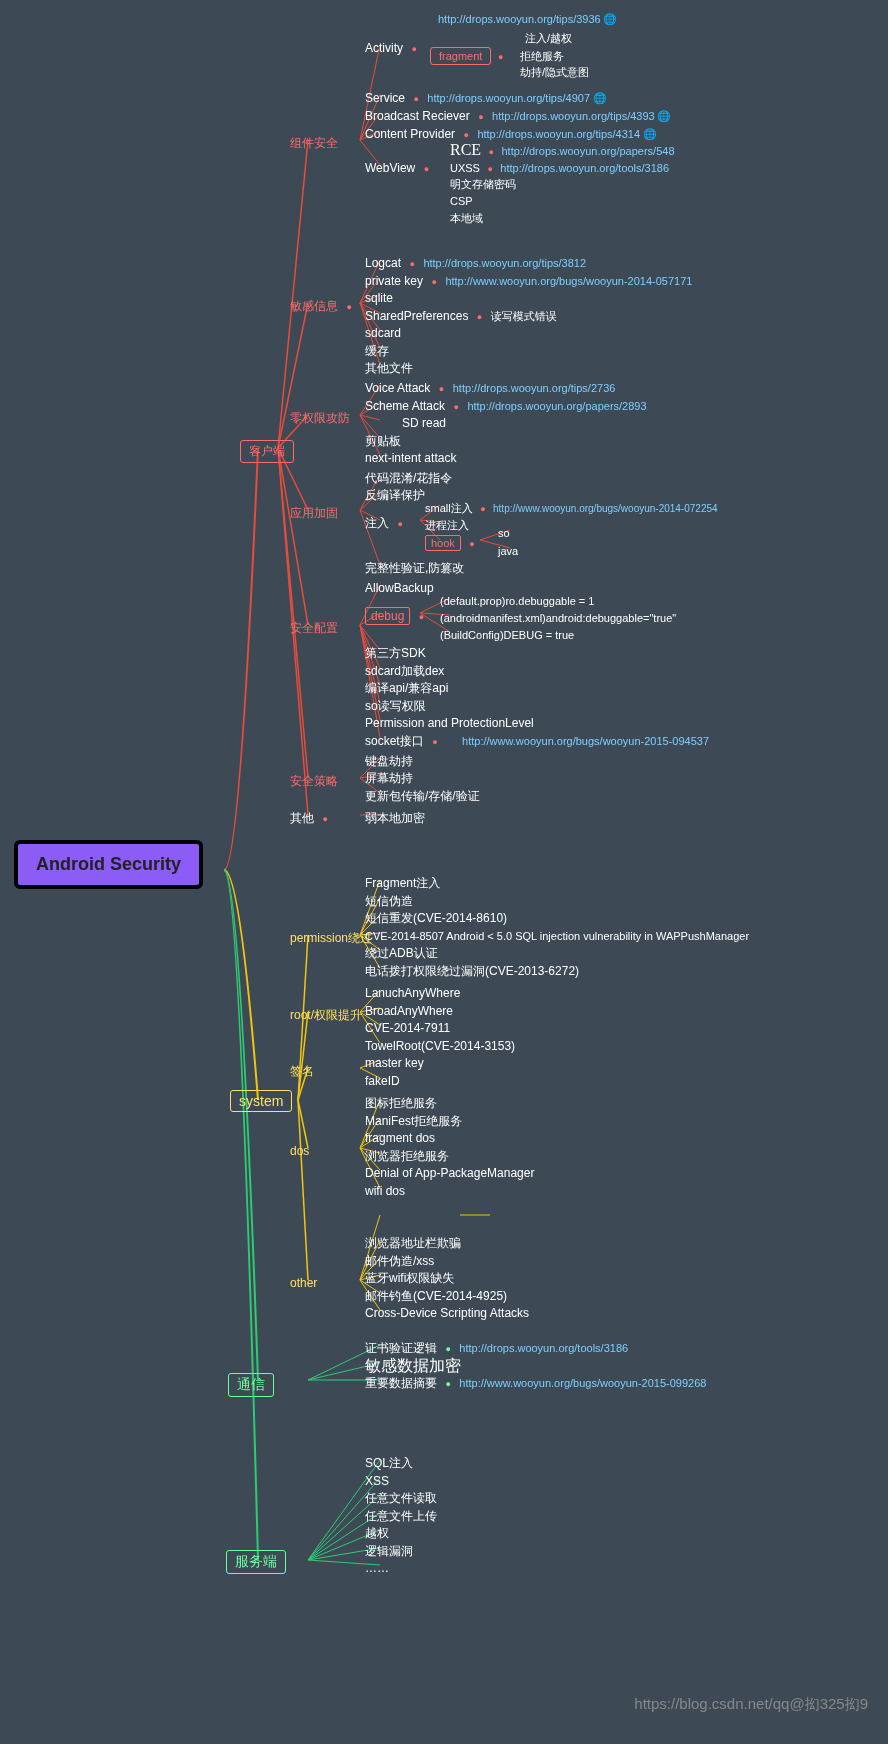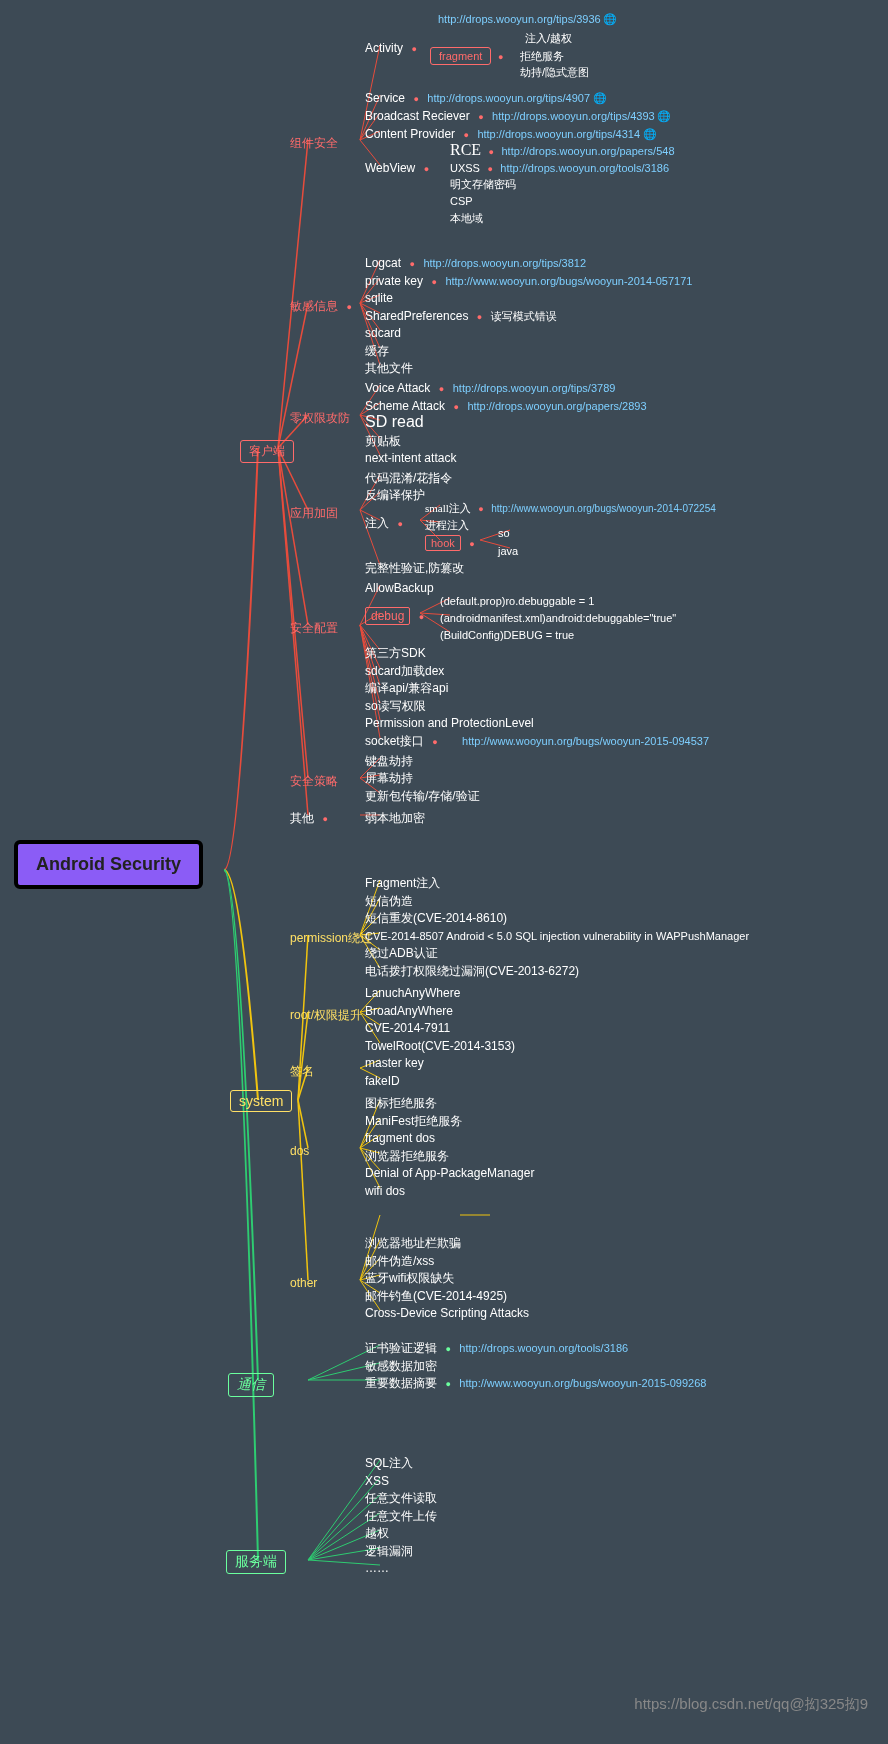--- a/index.html
+++ b/index.html
@@ -286,7 +286,7 @@
   <div style="position:absolute;left:365px;top:378px;">
     <span style="color:#ffffff;font-size:12px;">Voice Attack</span>
     <span style="color:#ff6b6b;font-size:9px;margin-left:4px;">●</span>
-    <span style="color:#7ecfff;font-size:11px;margin-left:4px;">http://drops.wooyun.org/tips/3789</span>
+    <span style="color:#7ecfff;font-size:11px;margin-left:4px;">http://drops.wooyun.org/tips/2736</span>
   </div>
   <div style="position:absolute;left:365px;top:396px;">
     <span style="color:#ffffff;font-size:12px;">Scheme Attack</span>

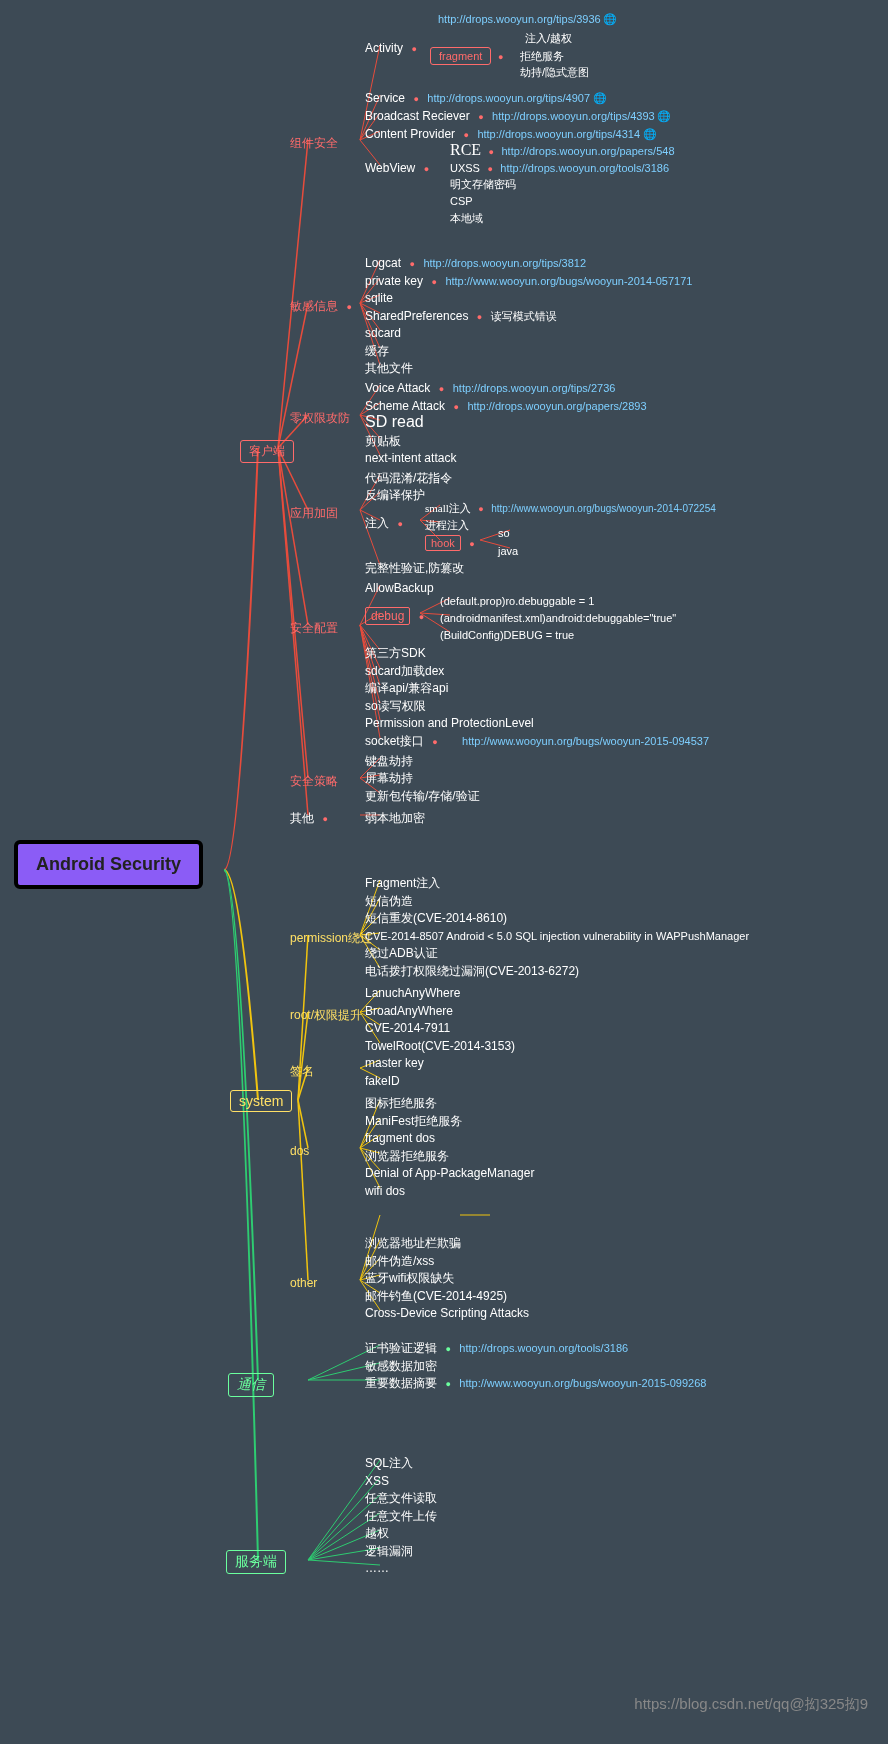--- a/index.html
+++ b/index.html
@@ -294,7 +294,7 @@
     <span style="color:#7ecfff;font-size:11px;margin-left:4px;">http://drops.wooyun.org/papers/2893</span>
   </div>
   <div style="position:absolute;left:365px;top:413px;">
-    <span style="color:#ffffff;font-size:16px;">SD read</span>
+    <span style="color:#ffffff;font-size:12px;margin-left:37px;">SD read</span>
   </div>
   <div style="position:absolute;left:365px;top:431px;">
     <span style="color:#ffffff;font-size:12px;">剪贴板</span>

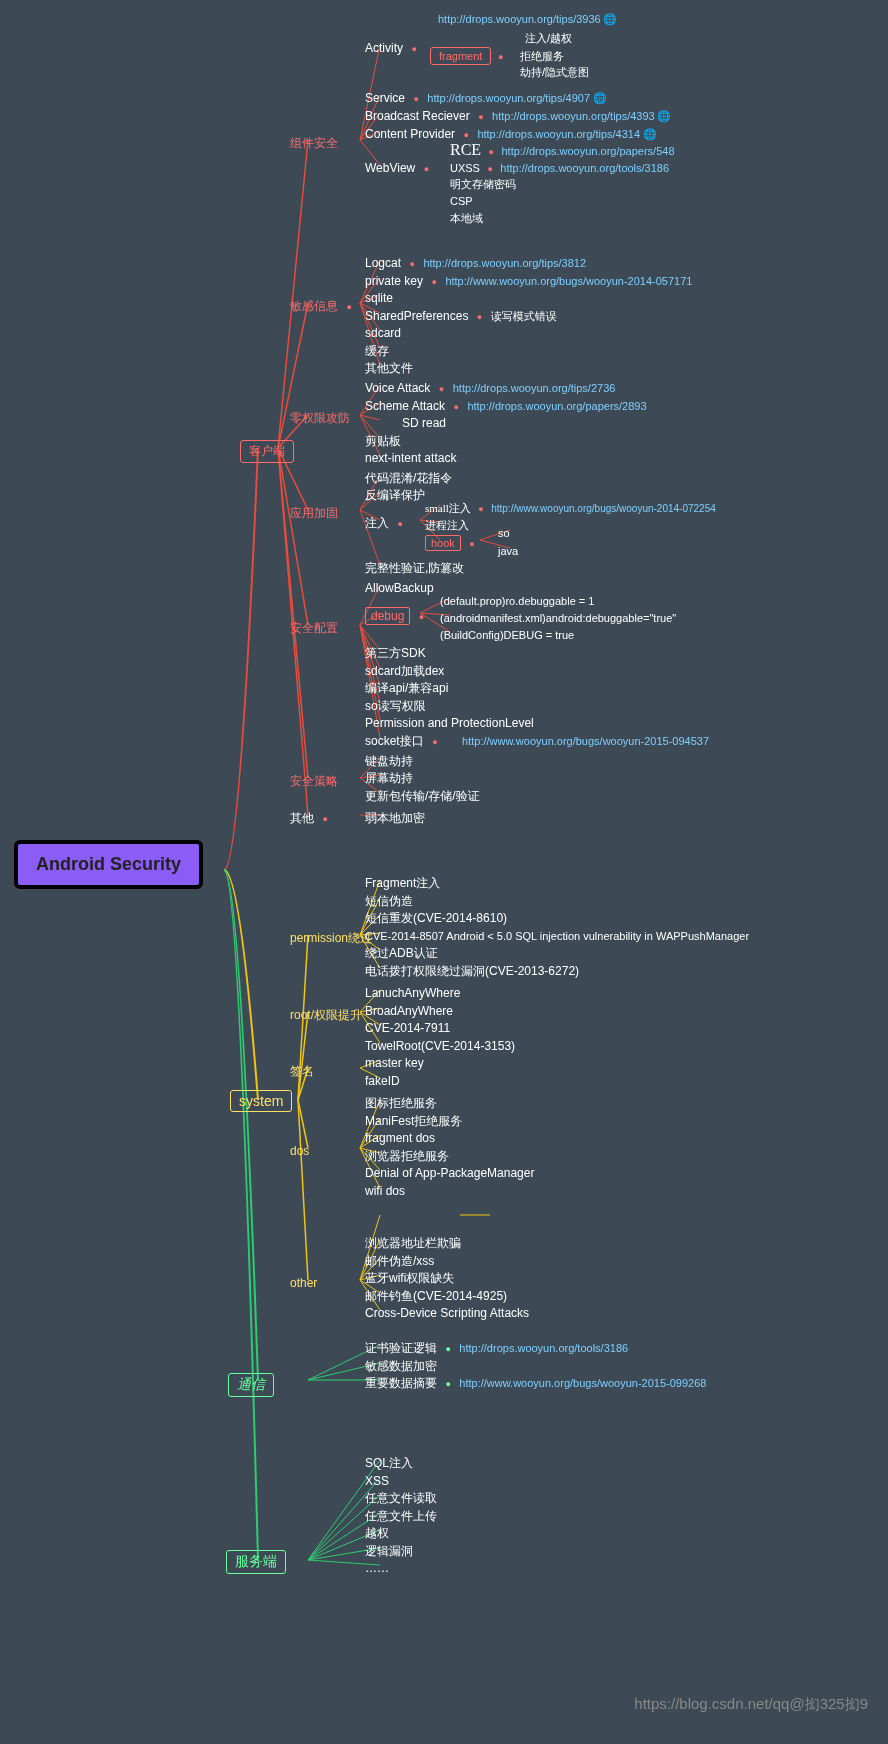--- a/index.html
+++ b/index.html
@@ -317,7 +317,7 @@
     <span style="color:#ff6b6b;font-size:9px;margin-left:4px;">●</span>
   </div>
   <div style="position:absolute;left:425px;top:498px;">
-    <span style="color:#ffffff;font-size:11px;font-family:Liberation Serif, serif;">small注入</span>
+    <span style="color:#ffffff;font-size:11px;">small注入</span>
     <span style="color:#ff6b6b;font-size:9px;margin-left:3px;">●</span>
     <span style="color:#7ecfff;font-size:10px;margin-left:3px;">http://www.wooyun.org/bugs/wooyun-2014-072254</span>
   </div>

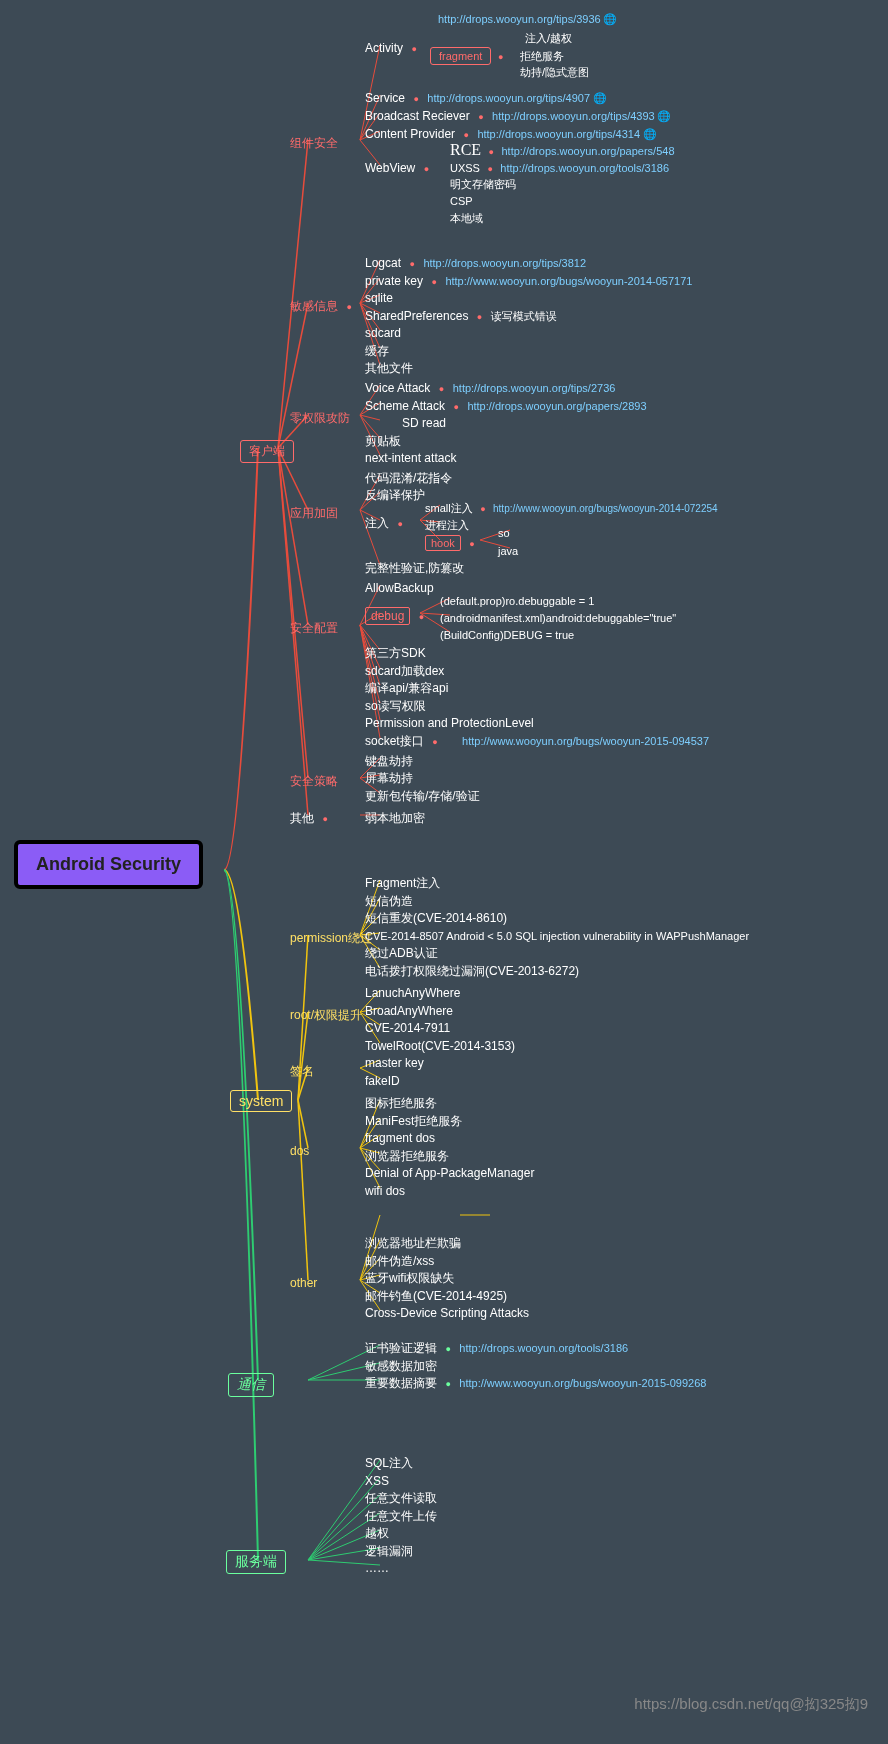--- a/index.html
+++ b/index.html
@@ -501,7 +501,7 @@
     <span style="color:#7ecfff;font-size:11px;margin-left:4px;">http://drops.wooyun.org/tools/3186</span>
   </div>
   <div style="position:absolute;left:365px;top:1356px;">
-    <span style="color:#ffffff;font-size:12px;">敏感数据加密</span>
+    <span style="color:#ffffff;font-size:16px;">敏感数据加密</span>
   </div>
   <div style="position:absolute;left:365px;top:1373px;">
     <span style="color:#ffffff;font-size:12px;">重要数据摘要</span>

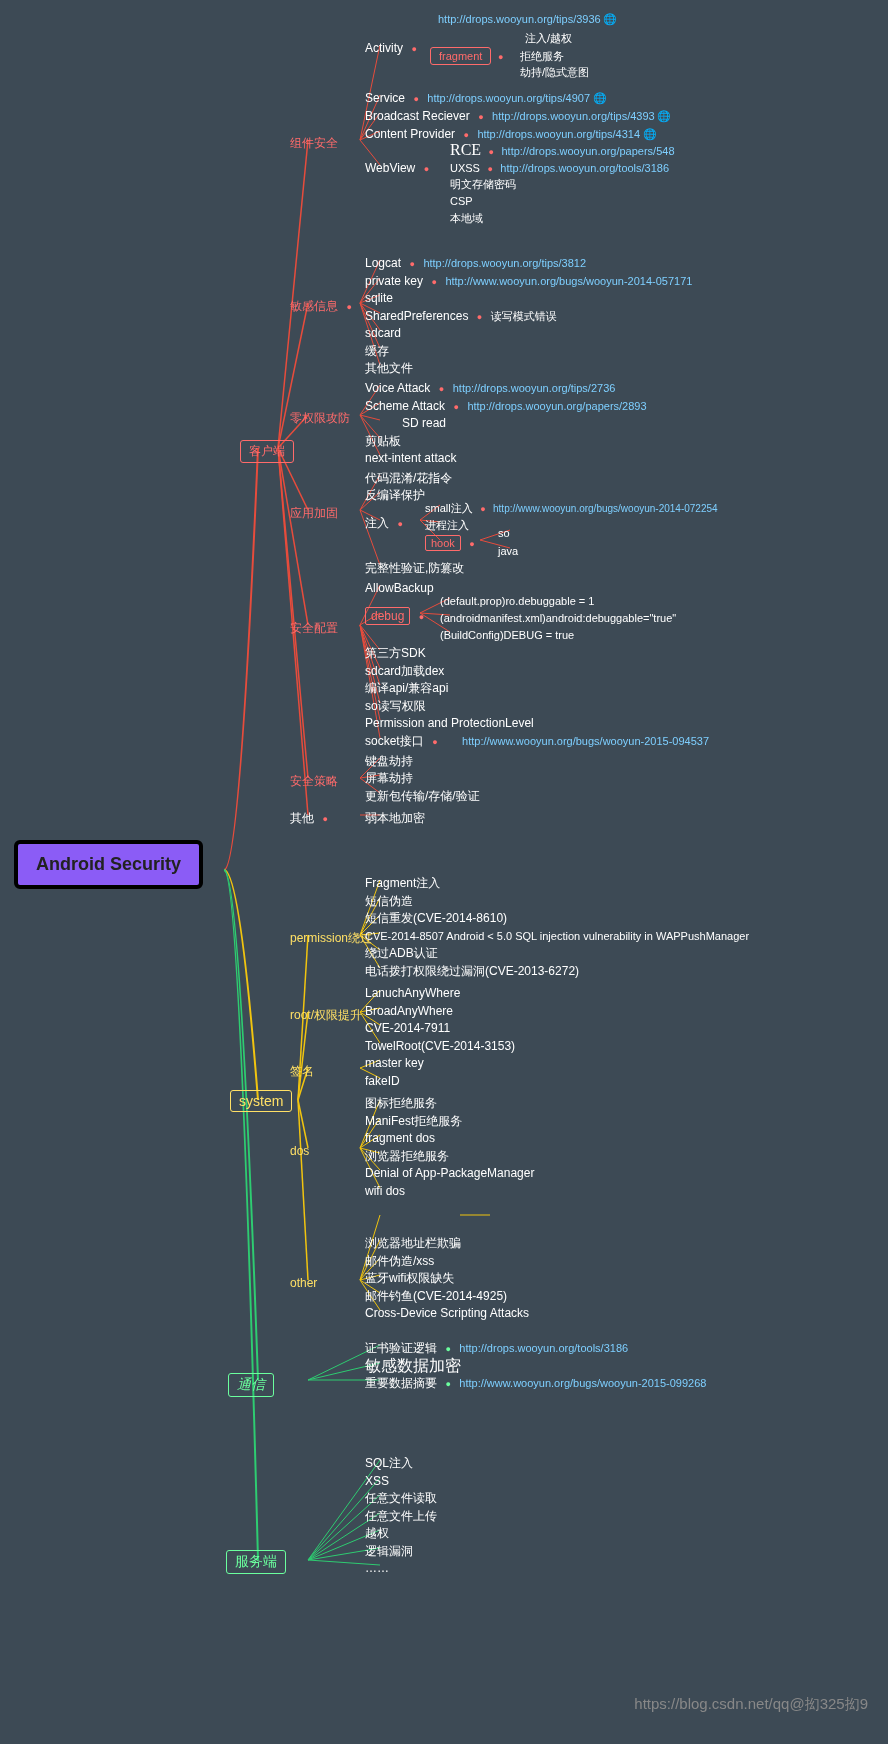--- a/index.html
+++ b/index.html
@@ -492,7 +492,7 @@
     <span style="color:#ffffff;font-size:12px;">Cross-Device Scripting Attacks</span>
   </div>
 
-  <div style="position:absolute;left:228px;top:1373px;font-style:italic;">
+  <div style="position:absolute;left:228px;top:1373px;">
     <span class="node-box" style="color:#6bff9e;border-color:#6bff9e;font-size:14px;">通信</span>
   </div>
   <div style="position:absolute;left:365px;top:1338px;">

